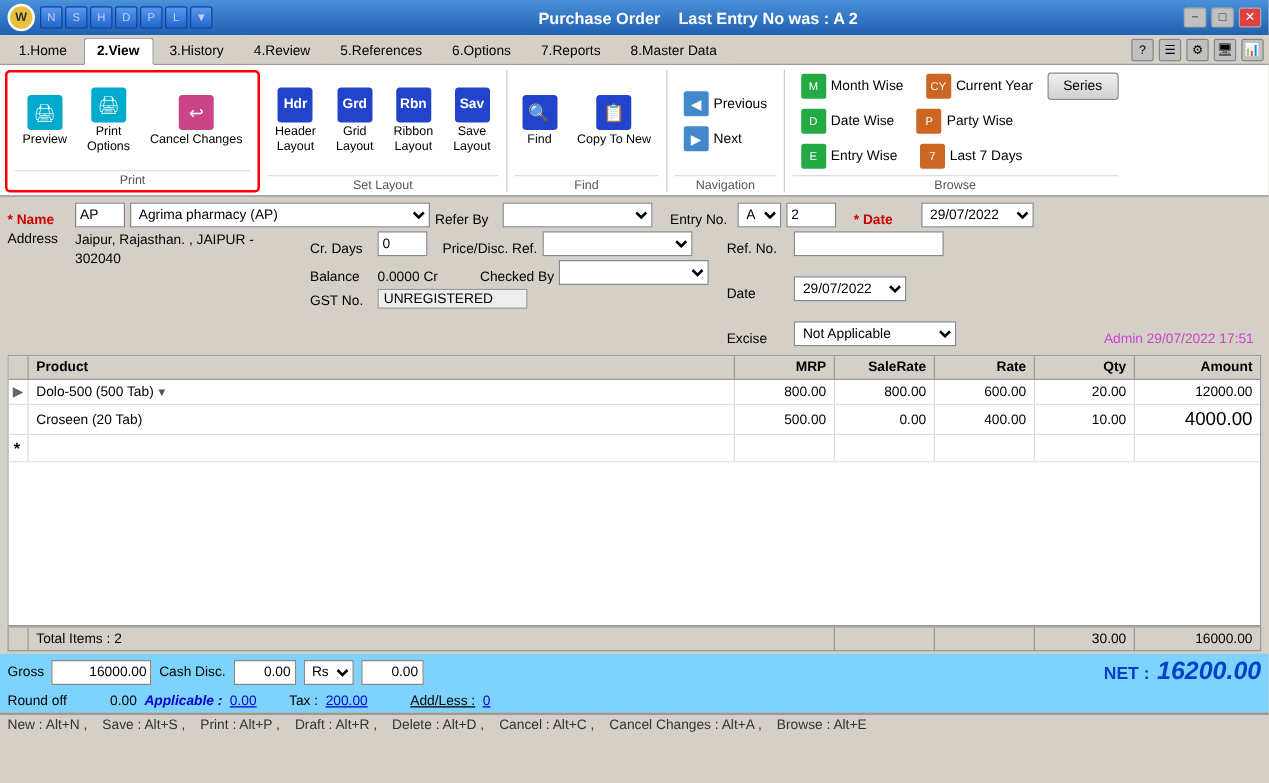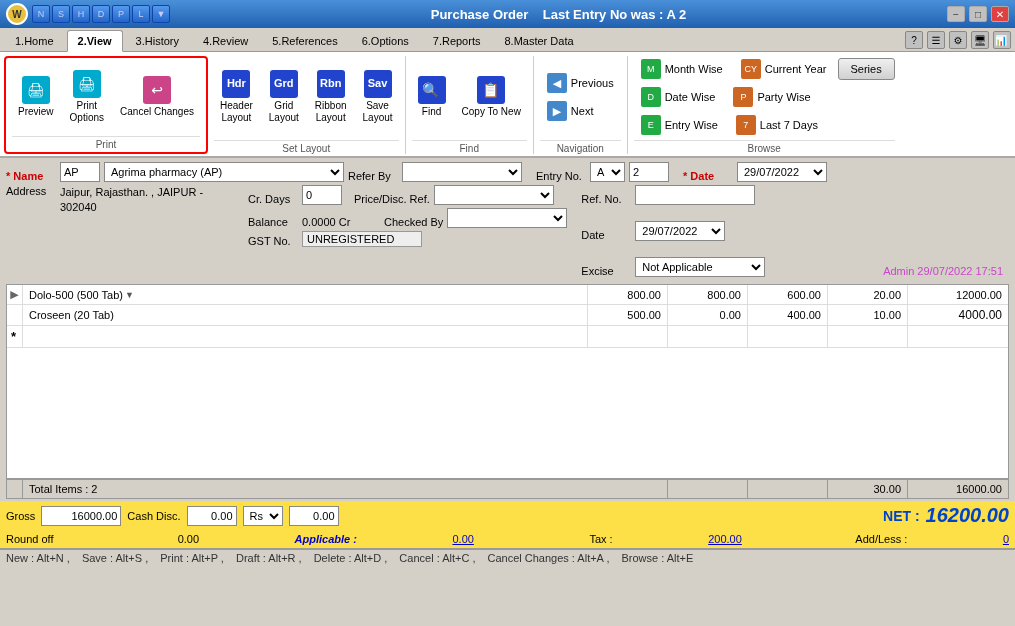--- a/index.html
+++ b/index.html
@@ -500,6 +500,15 @@
 
 <div class="grid-container" style="margin:0 6px 0 6px; border:1px solid #999;">
 
+  <div style="display:grid; grid-template-columns: 16px 1fr 80px 80px 80px 80px 100px; background:#d4d0c8; border-bottom:1px solid #999;">
+    <div style="border-right:1px solid #999;"></div>
+    <div style="padding:3px 6px; font-size:11px; font-weight:bold; border-right:1px solid #999;">Product</div>
+    <div style="padding:3px 6px; font-size:11px; font-weight:bold; text-align:right; border-right:1px solid #999;">MRP</div>
+    <div style="padding:3px 6px; font-size:11px; font-weight:bold; text-align:right; border-right:1px solid #999;">SaleRate</div>
+    <div style="padding:3px 6px; font-size:11px; font-weight:bold; text-align:right; border-right:1px solid #999;">Rate</div>
+    <div style="padding:3px 6px; font-size:11px; font-weight:bold; text-align:right; border-right:1px solid #999;">Qty</div>
+    <div style="padding:3px 6px; font-size:11px; font-weight:bold; text-align:right;">Amount</div>
+  </div>
 
   <div style="display:grid; grid-template-columns: 16px 1fr 80px 80px 80px 80px 100px; border-bottom:1px solid #ddd; background:white;">
     <div style="padding:3px 2px; font-size:11px; color:#666; border-right:1px solid #ddd; display:flex; align-items:center; justify-content:center;">▶</div>

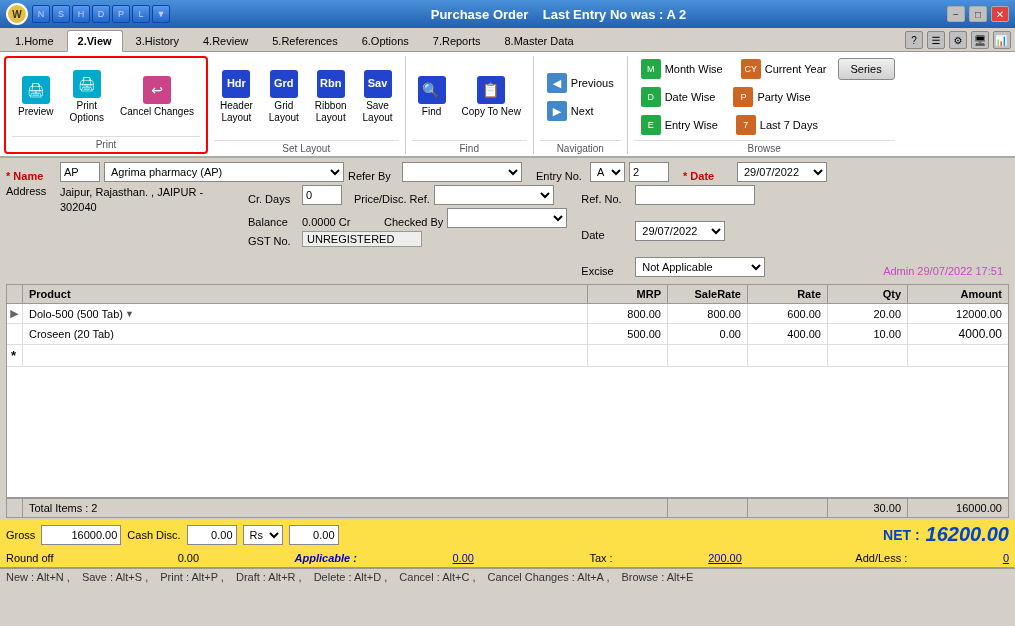--- a/index.html
+++ b/index.html
@@ -532,7 +532,7 @@
     <div style="padding:3px 6px; font-size:11px; text-align:right; border-right:1px solid #ddd; display:flex; align-items:center; justify-content:flex-end;">0.00</div>
     <div style="padding:3px 6px; font-size:11px; text-align:right; border-right:1px solid #ddd; display:flex; align-items:center; justify-content:flex-end;">400.00</div>
     <div style="padding:3px 6px; font-size:11px; text-align:right; border-right:1px solid #ddd; display:flex; align-items:center; justify-content:flex-end;">10.00</div>
-    <div style="padding:3px 6px; font-size:12px; text-align:right; display:flex; align-items:center; justify-content:flex-end;">4000.00</div>
+    <div style="padding:3px 6px; font-size:15px; text-align:right; display:flex; align-items:center; justify-content:flex-end;">4000.00</div>
   </div>
 
   <div style="display:grid; grid-template-columns: 16px 1fr 80px 80px 80px 80px 100px; border-bottom:1px solid #ddd; background:white; min-height:22px;">

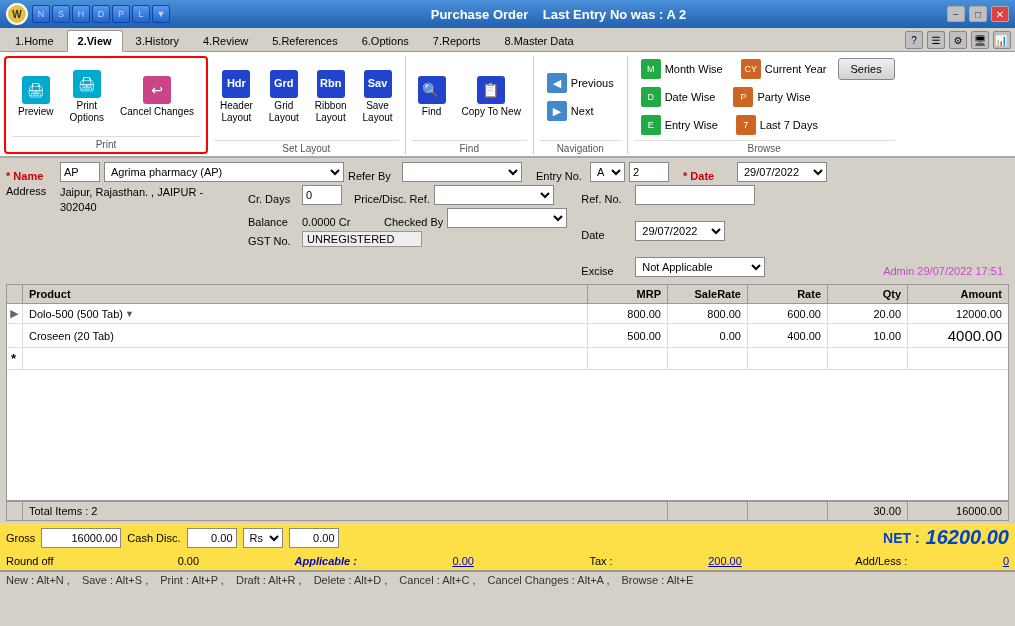--- a/index.html
+++ b/index.html
@@ -235,12 +235,11 @@
     }
     
     .summary-bar {
-      background: #fde047;
+      background: #7dd3fc;
       padding: 3px 6px;
       display: flex;
       align-items: center;
       gap: 6px;
-      justify-content: space-between;
     }
     .summary-label { font-size: 11px; }
     .summary-input {

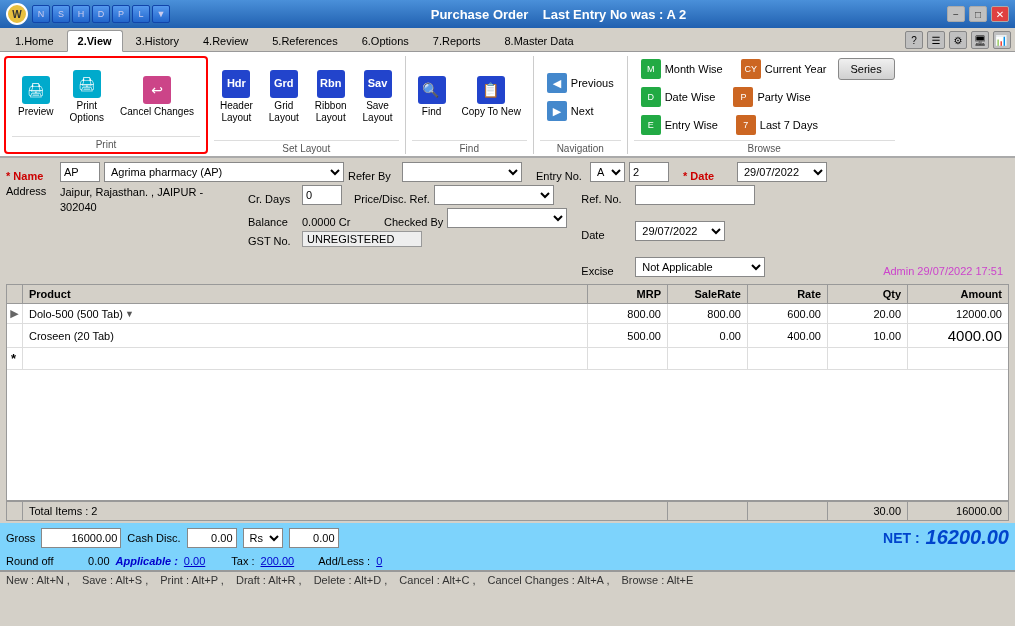--- a/index.html
+++ b/index.html
@@ -578,7 +578,7 @@
   <span class="link-style">0.00</span>
   <span style="margin-left:20px;" class="summary-label">Tax :</span>
   <span class="link-style">200.00</span>
-  <span style="margin-left:18px;" class="summary-label">Add/Less :</span>
+  <span style="margin-left:28px;text-decoration:underline;" class="summary-label">Add/Less :</span>
   <span class="link-style">0</span>
 </div>
 

